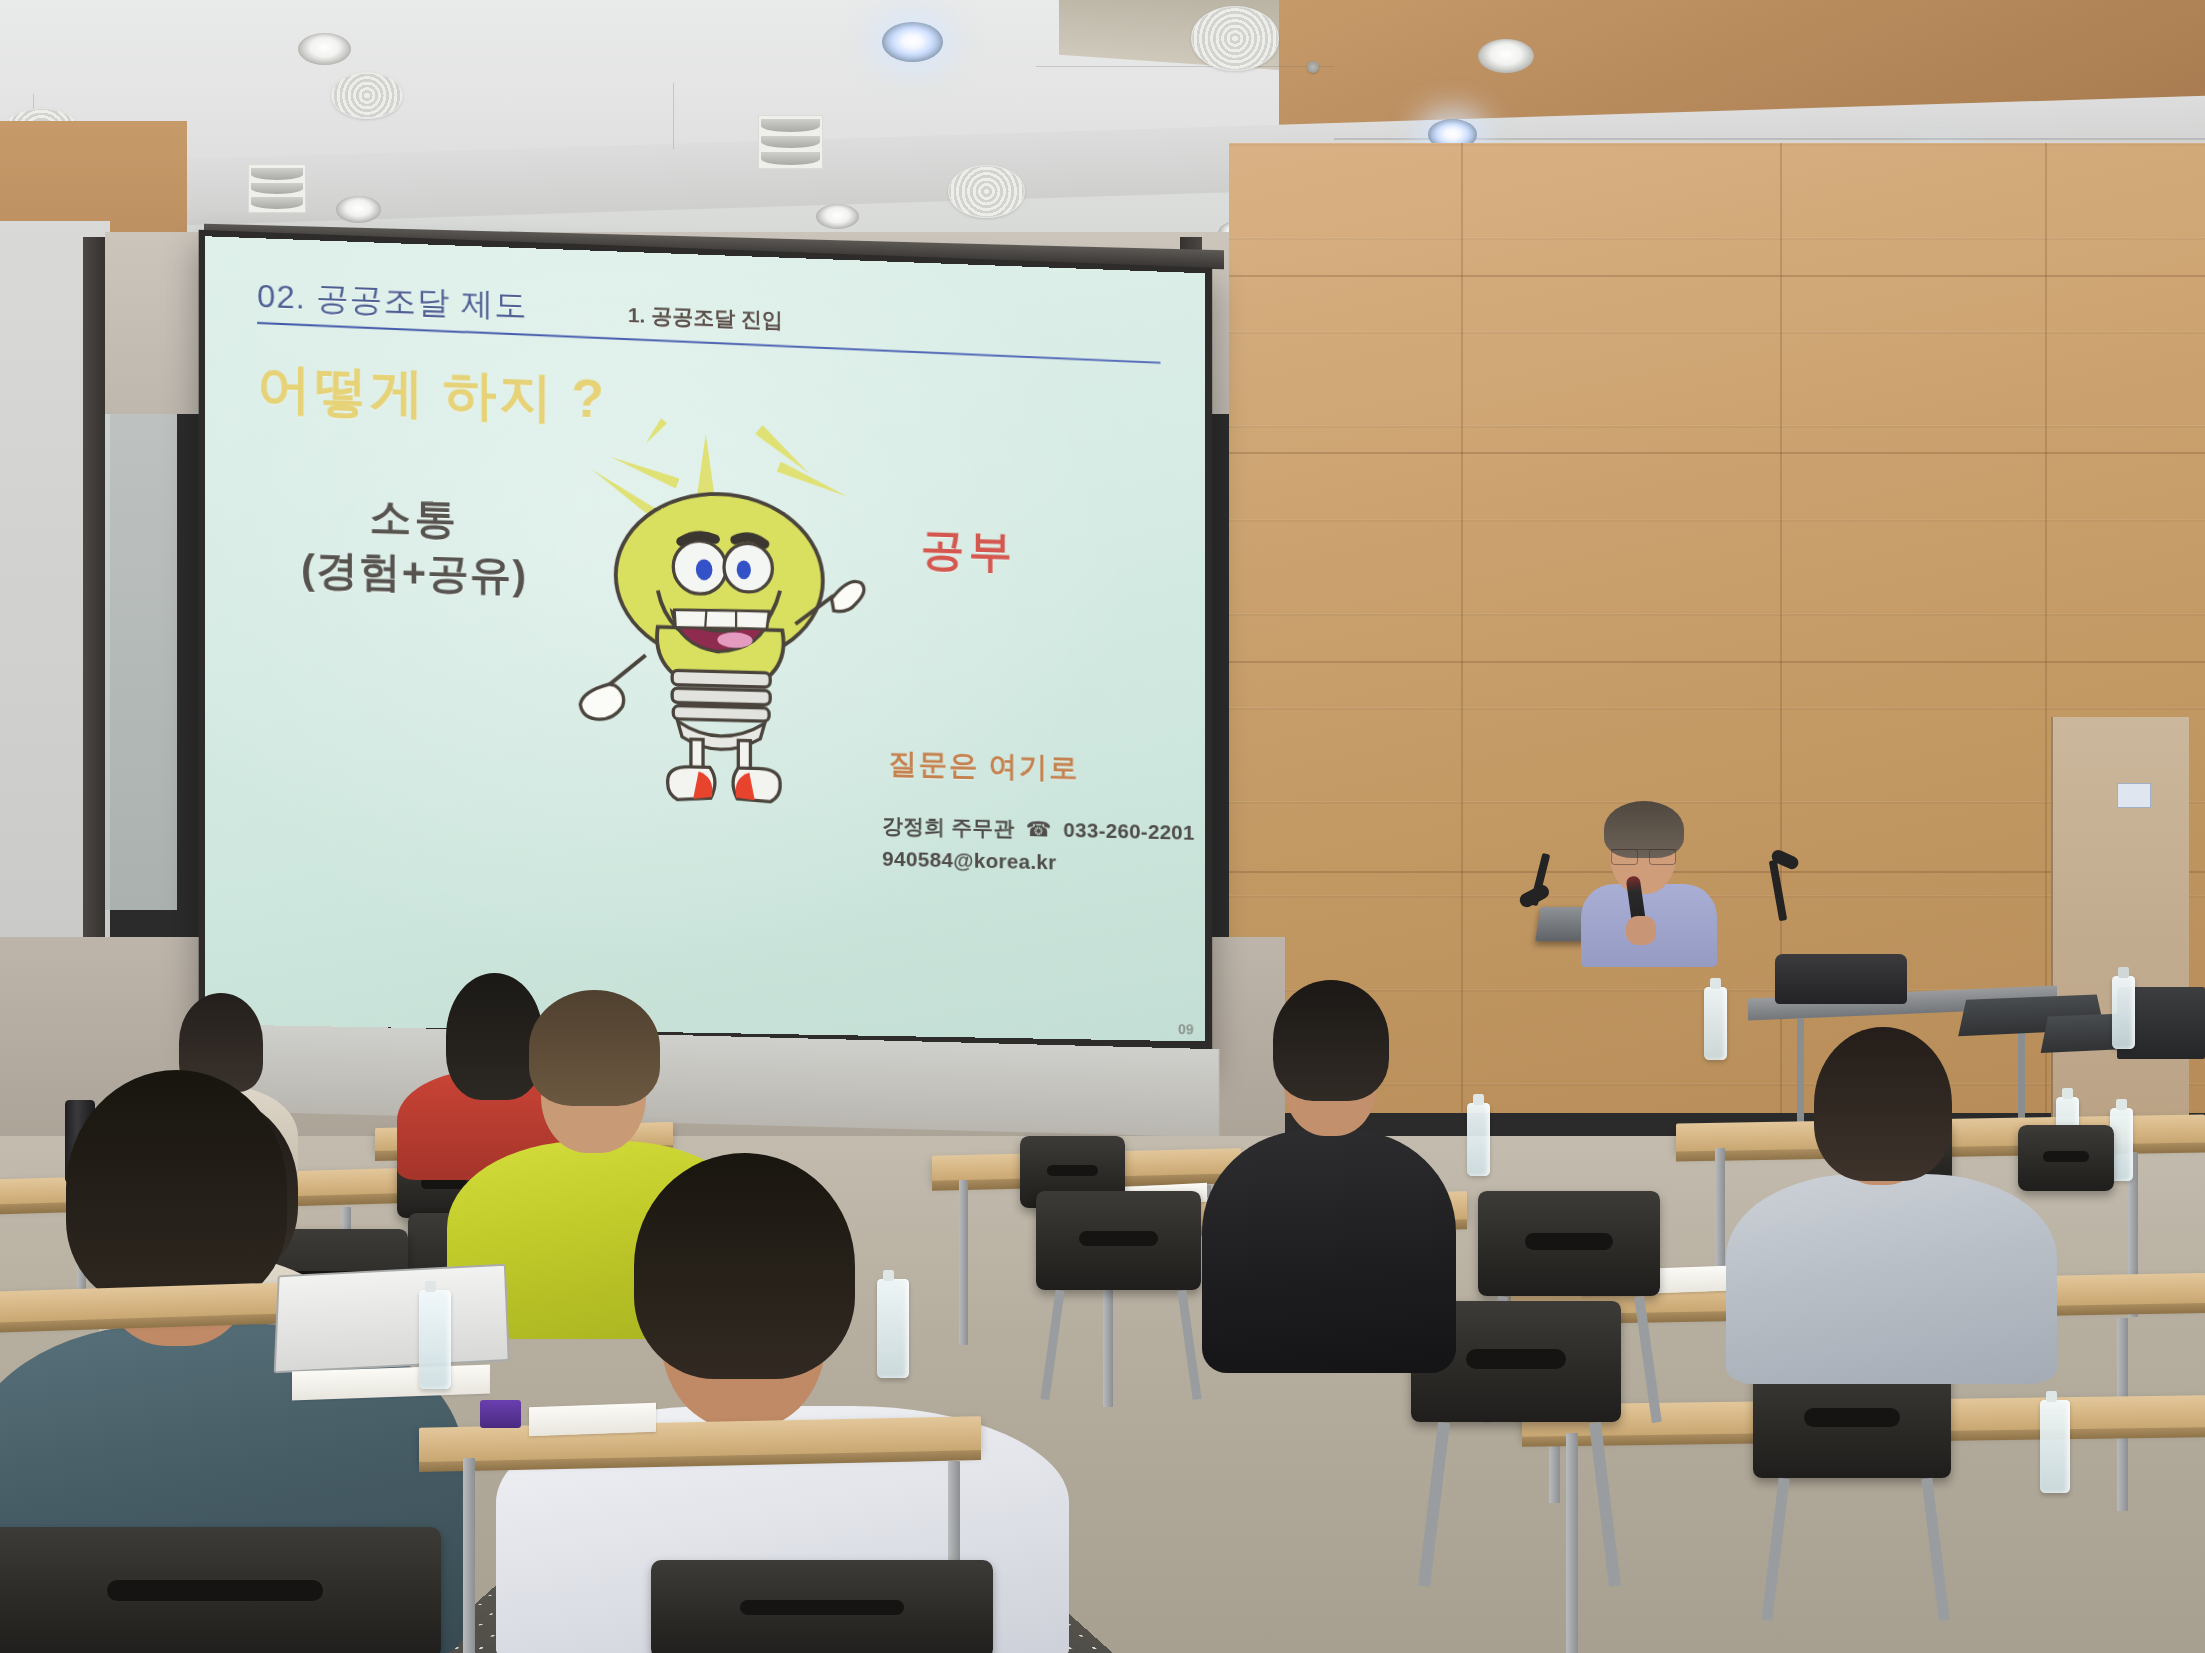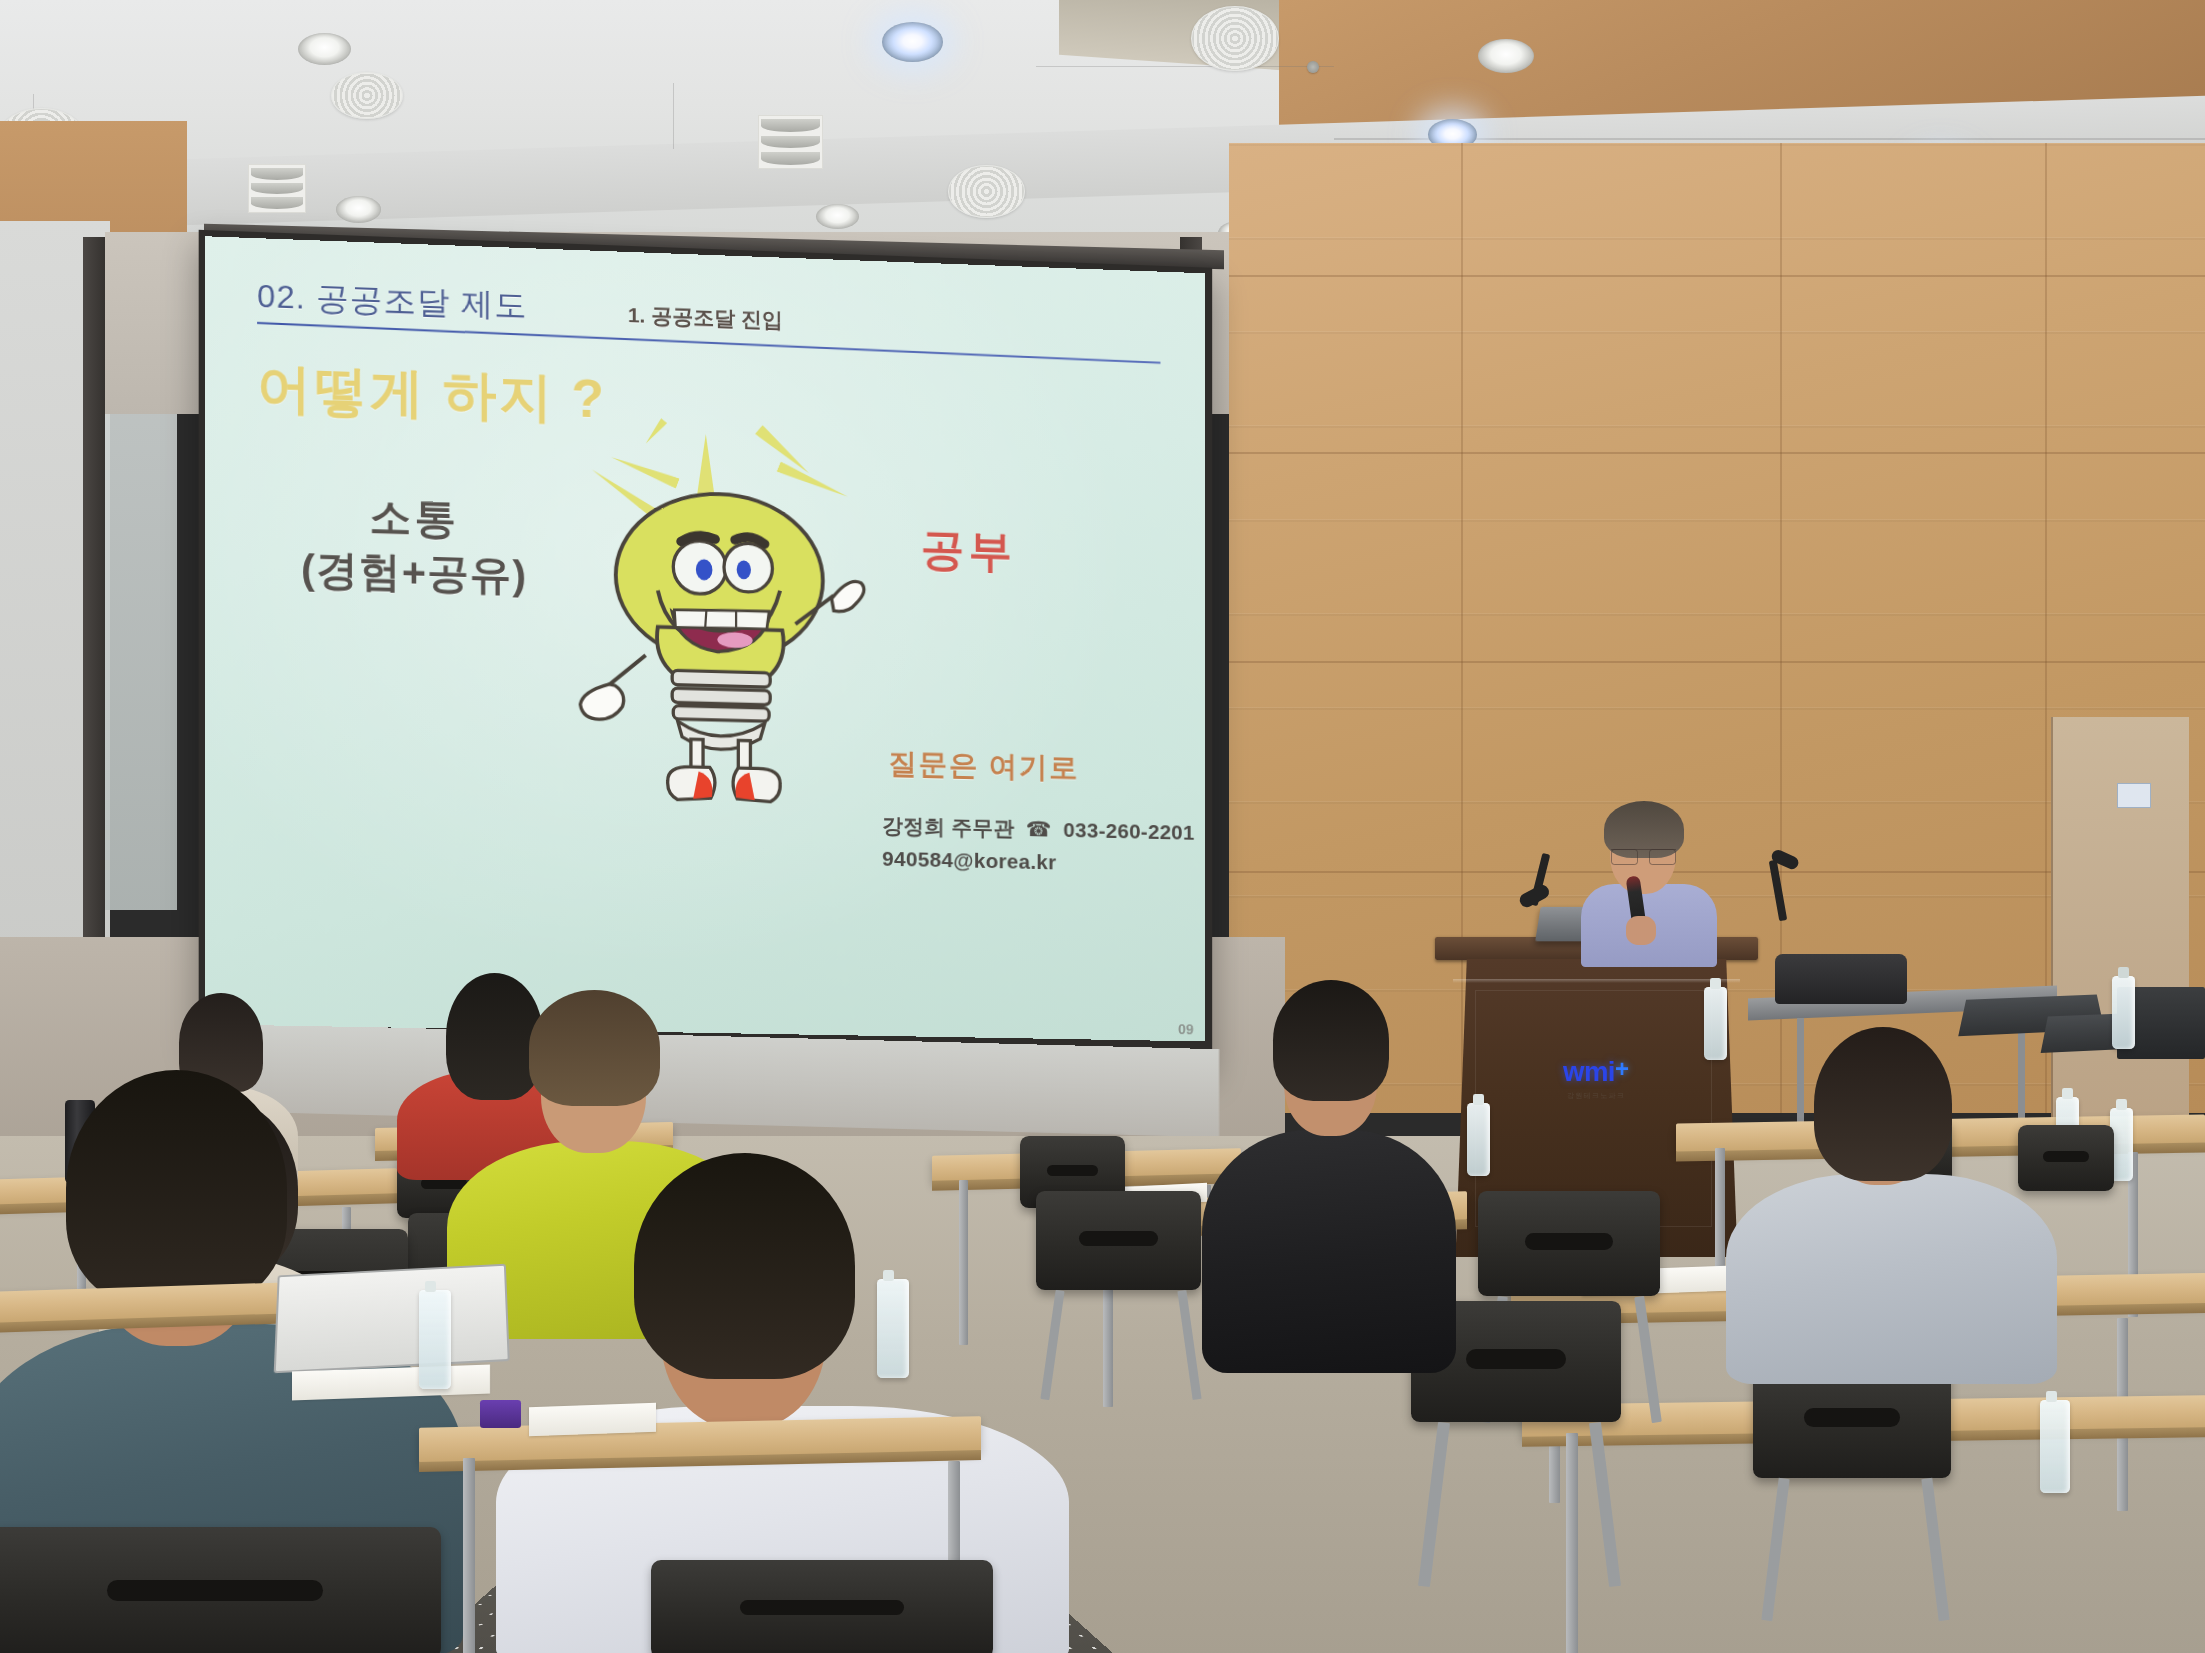--- a/index.html
+++ b/index.html
@@ -549,16 +549,6 @@
   <div class="floor"></div>
   <div class="floor-mat"></div>
 
-  <div class="podium">
-    <div class="top"></div>
-    <div class="body"></div>
-    <div class="ledge"></div>
-    <div class="panel"></div>
-    <div class="podium-logo">
-      <span class="wmi">wmi</span><span class="plus">+</span>
-      <div class="sub">강원테크노파크</div>
-    </div>
-  </div>
   <div class="laptop-podium"></div>
 
   <div class="person-speaker">

